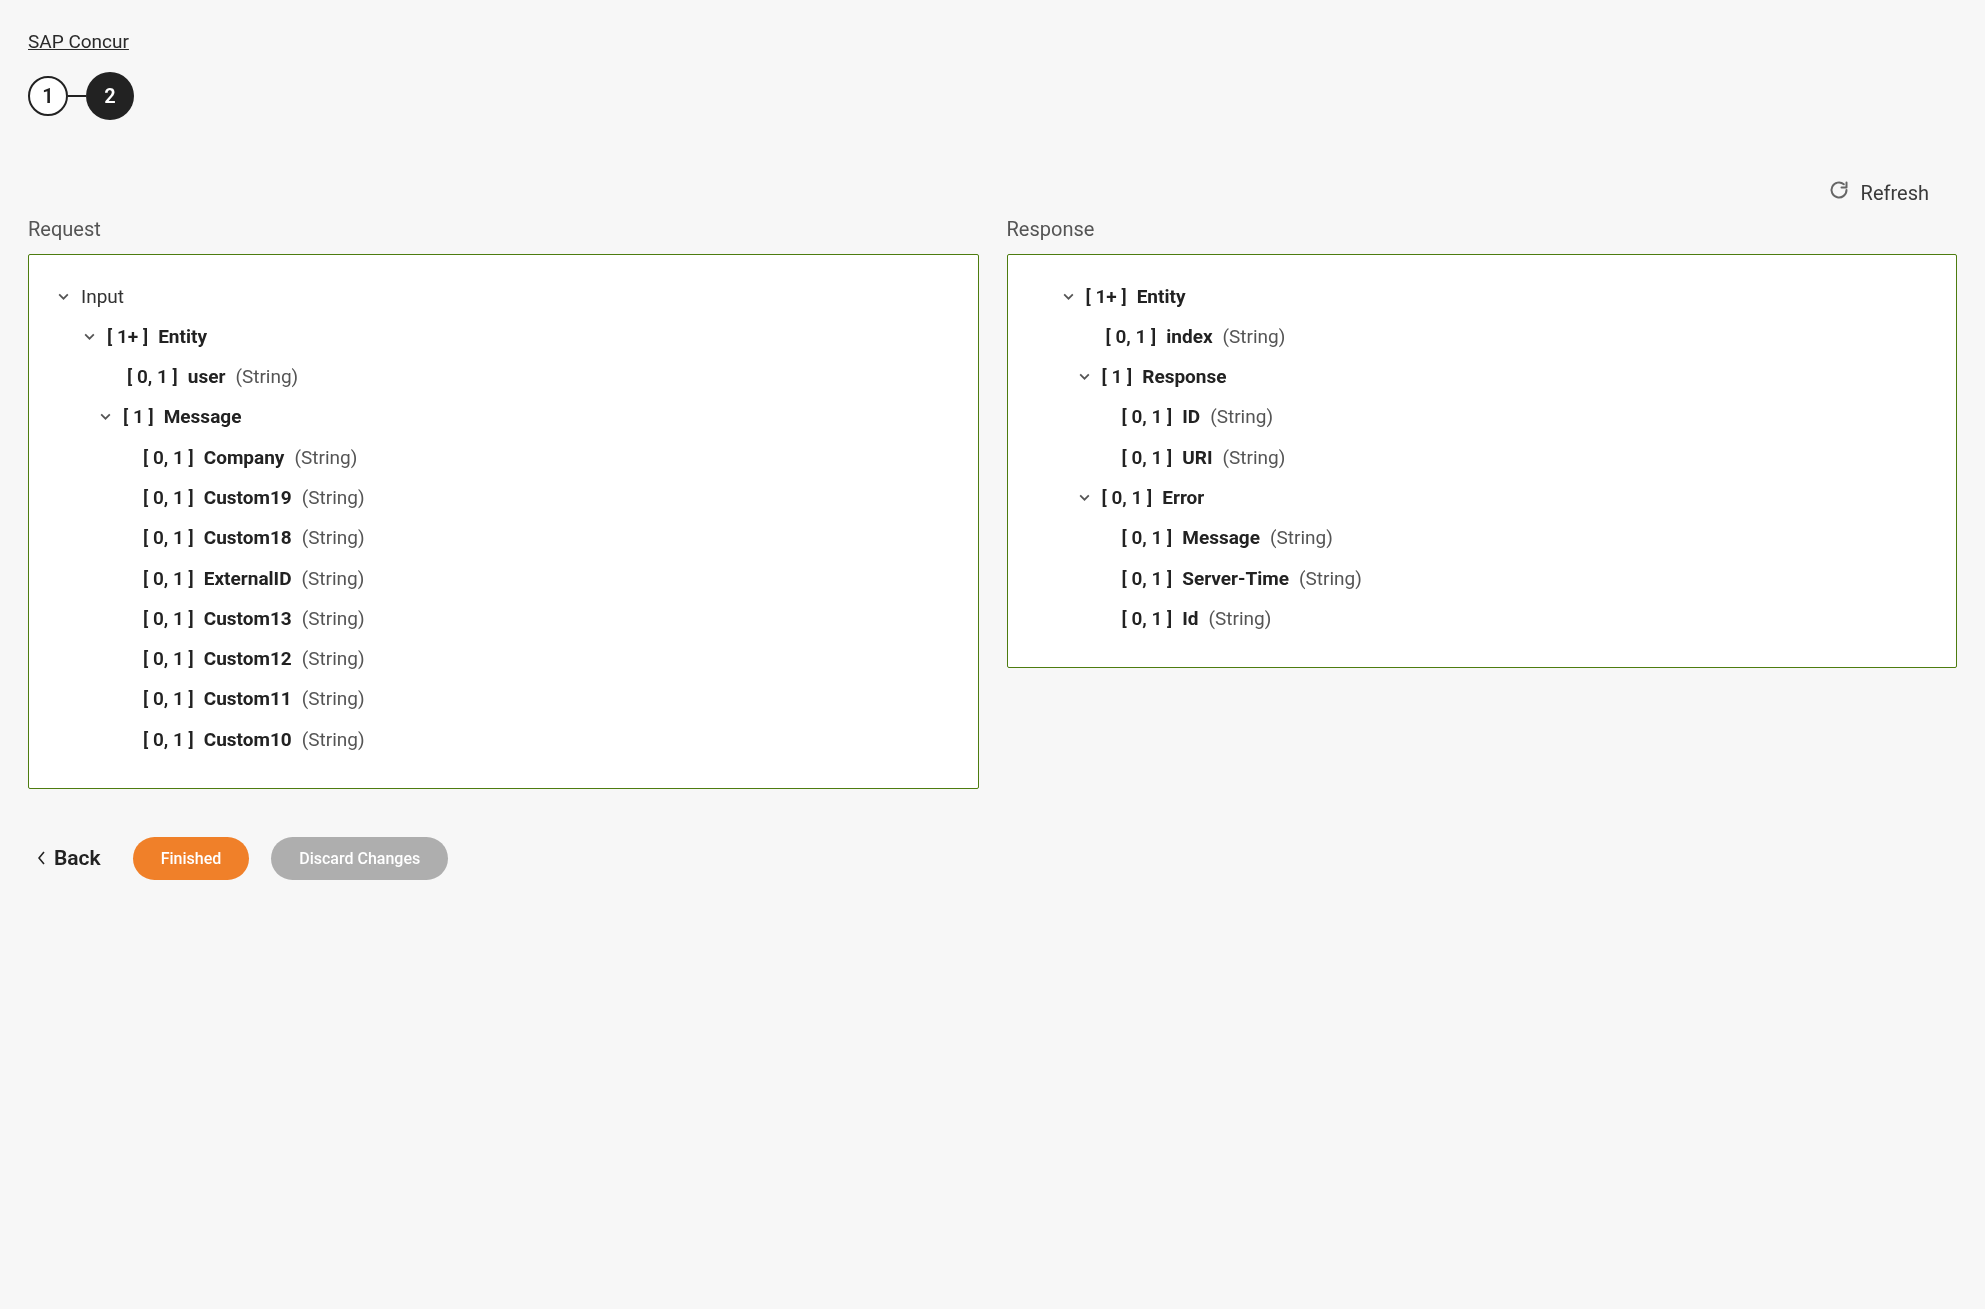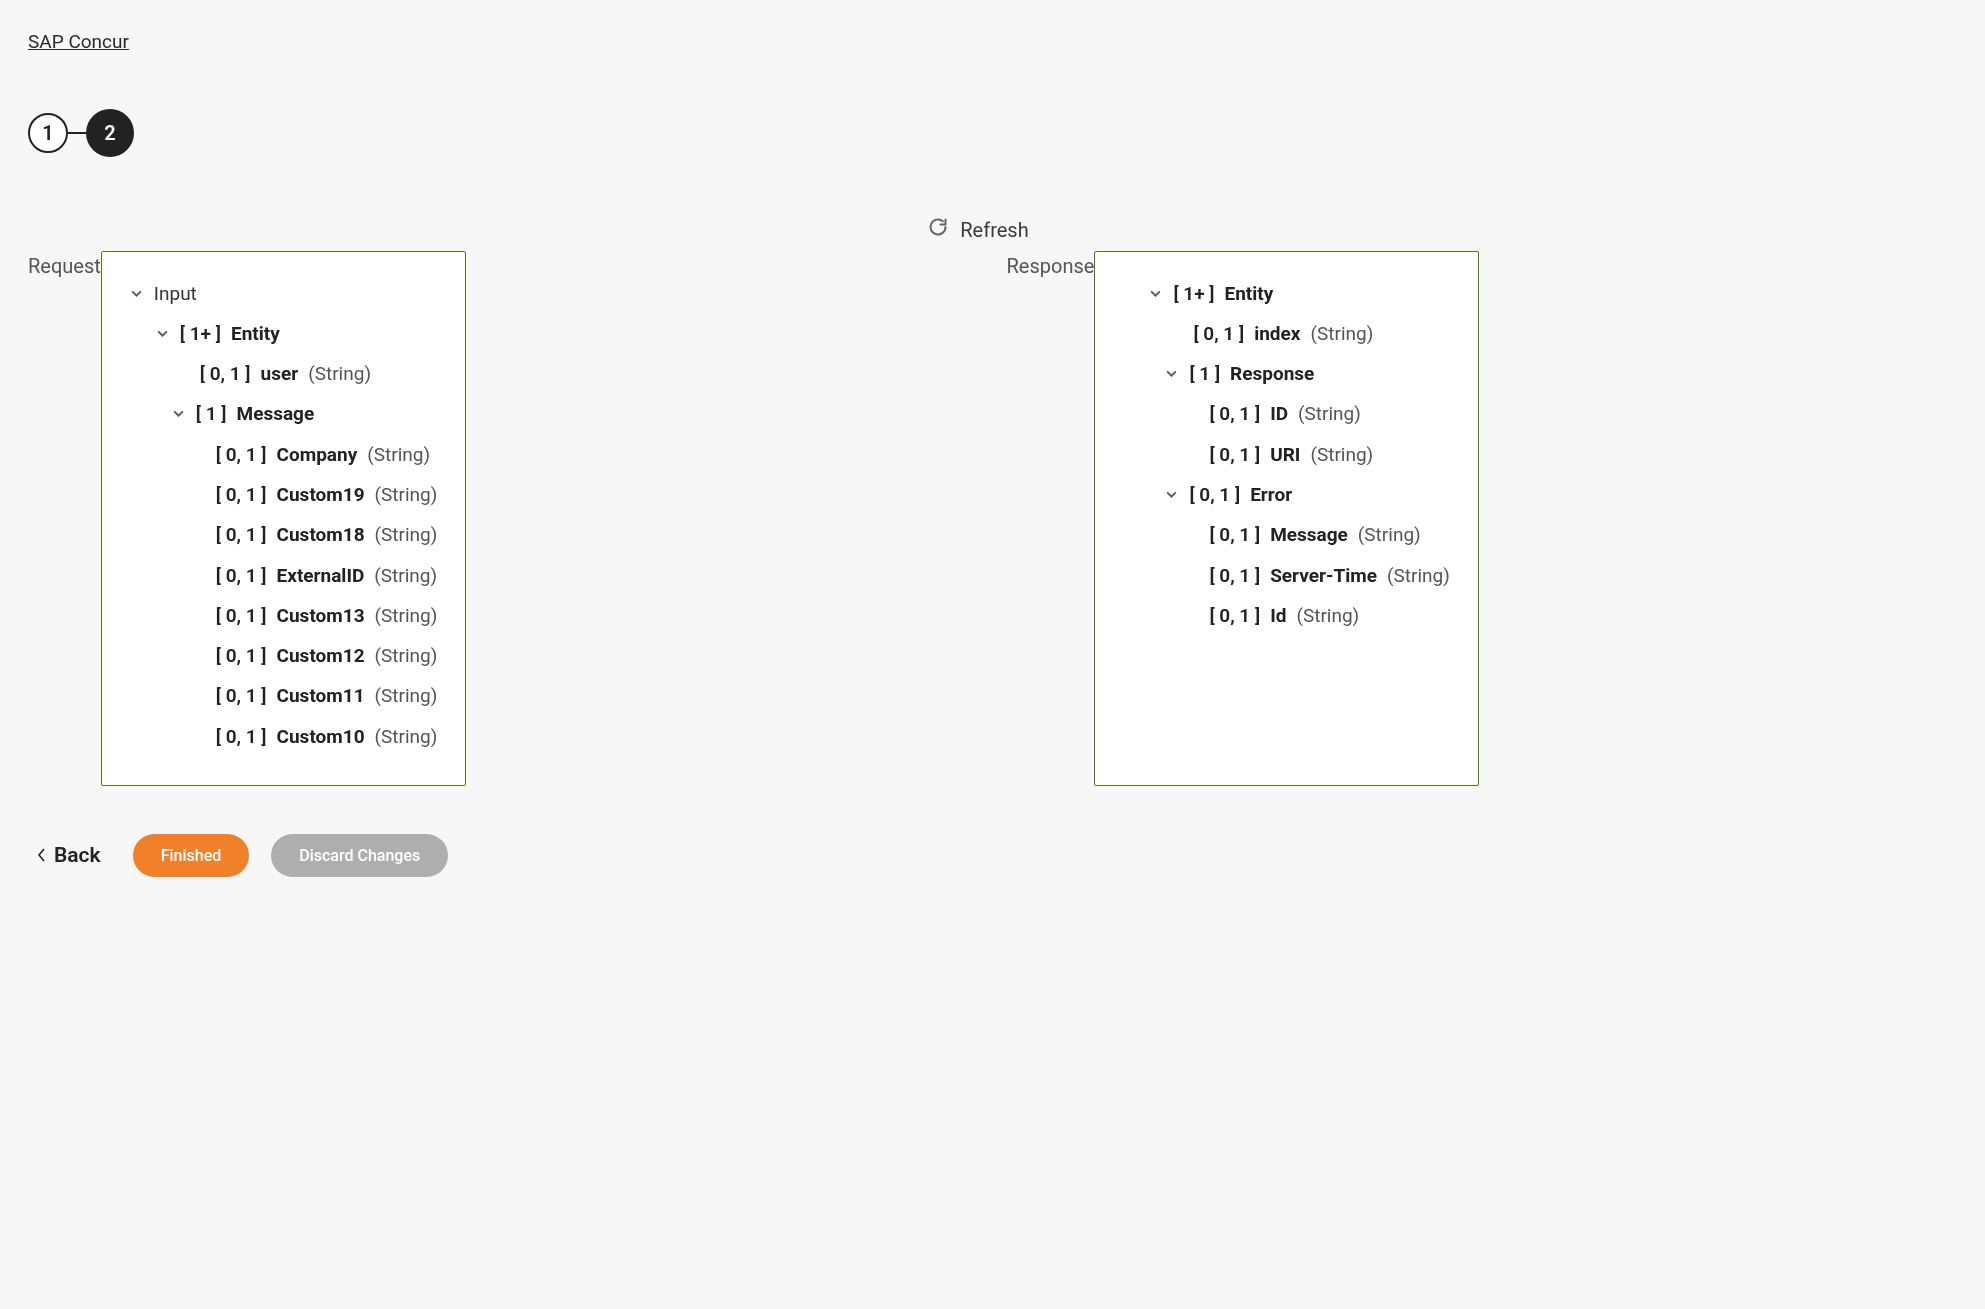--- a/index.html
+++ b/index.html
@@ -20,7 +20,7 @@
       font-size: 19px;
       cursor: pointer;
       display: inline-block;
-      margin-bottom: 52px;
+      margin-bottom: 15px;
     }
     .page-title {
       font-size: 46px;

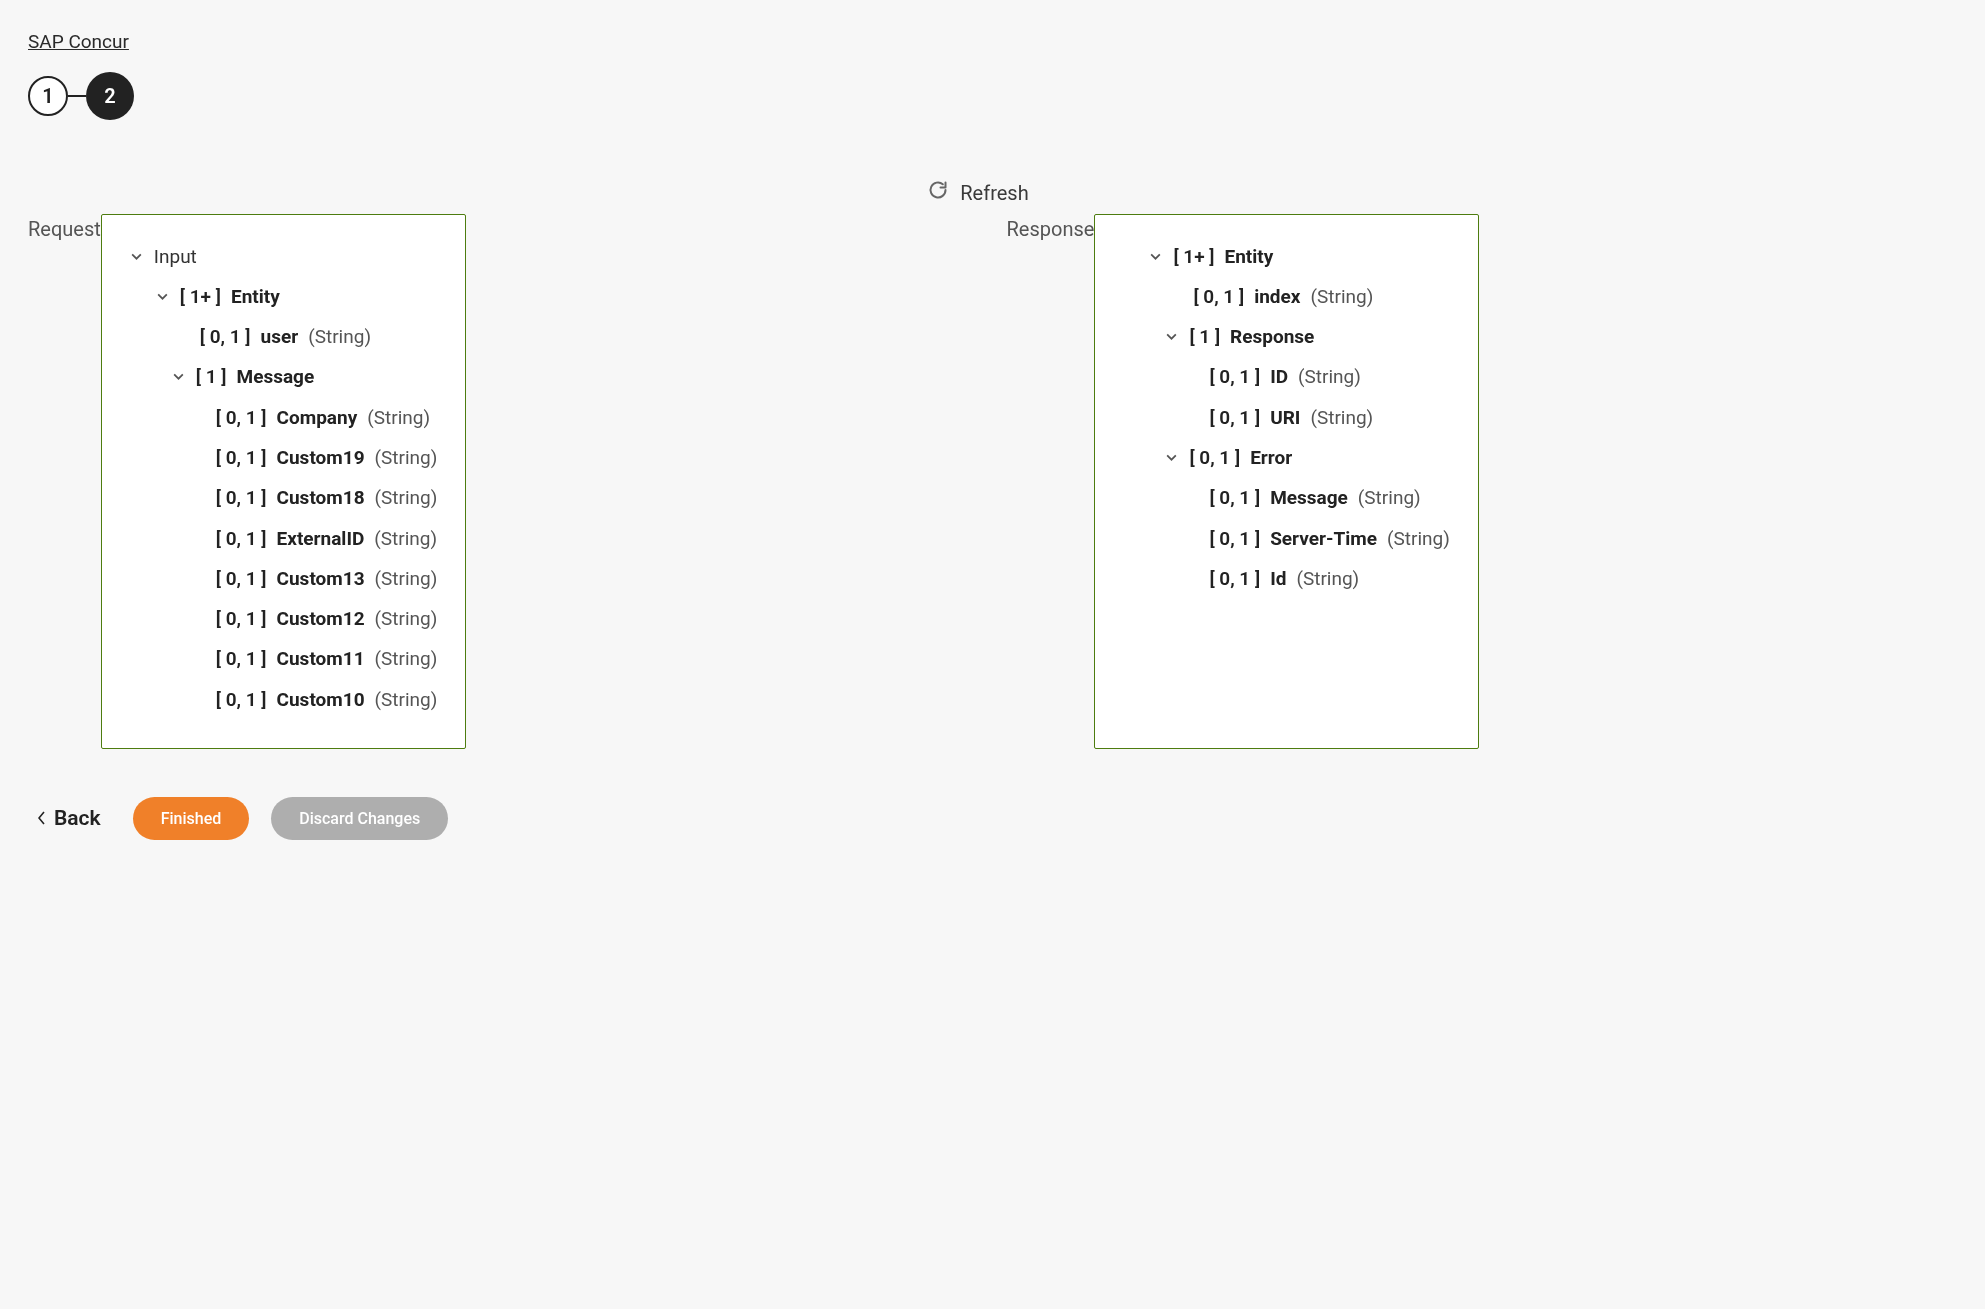--- a/index.html
+++ b/index.html
@@ -67,7 +67,7 @@
     }
     .refresh-row {
       display: flex;
-      justify-content: center;
+      justify-content: flex-end;
       align-items: center;
       margin-bottom: 6px;
       padding-right: 28px;

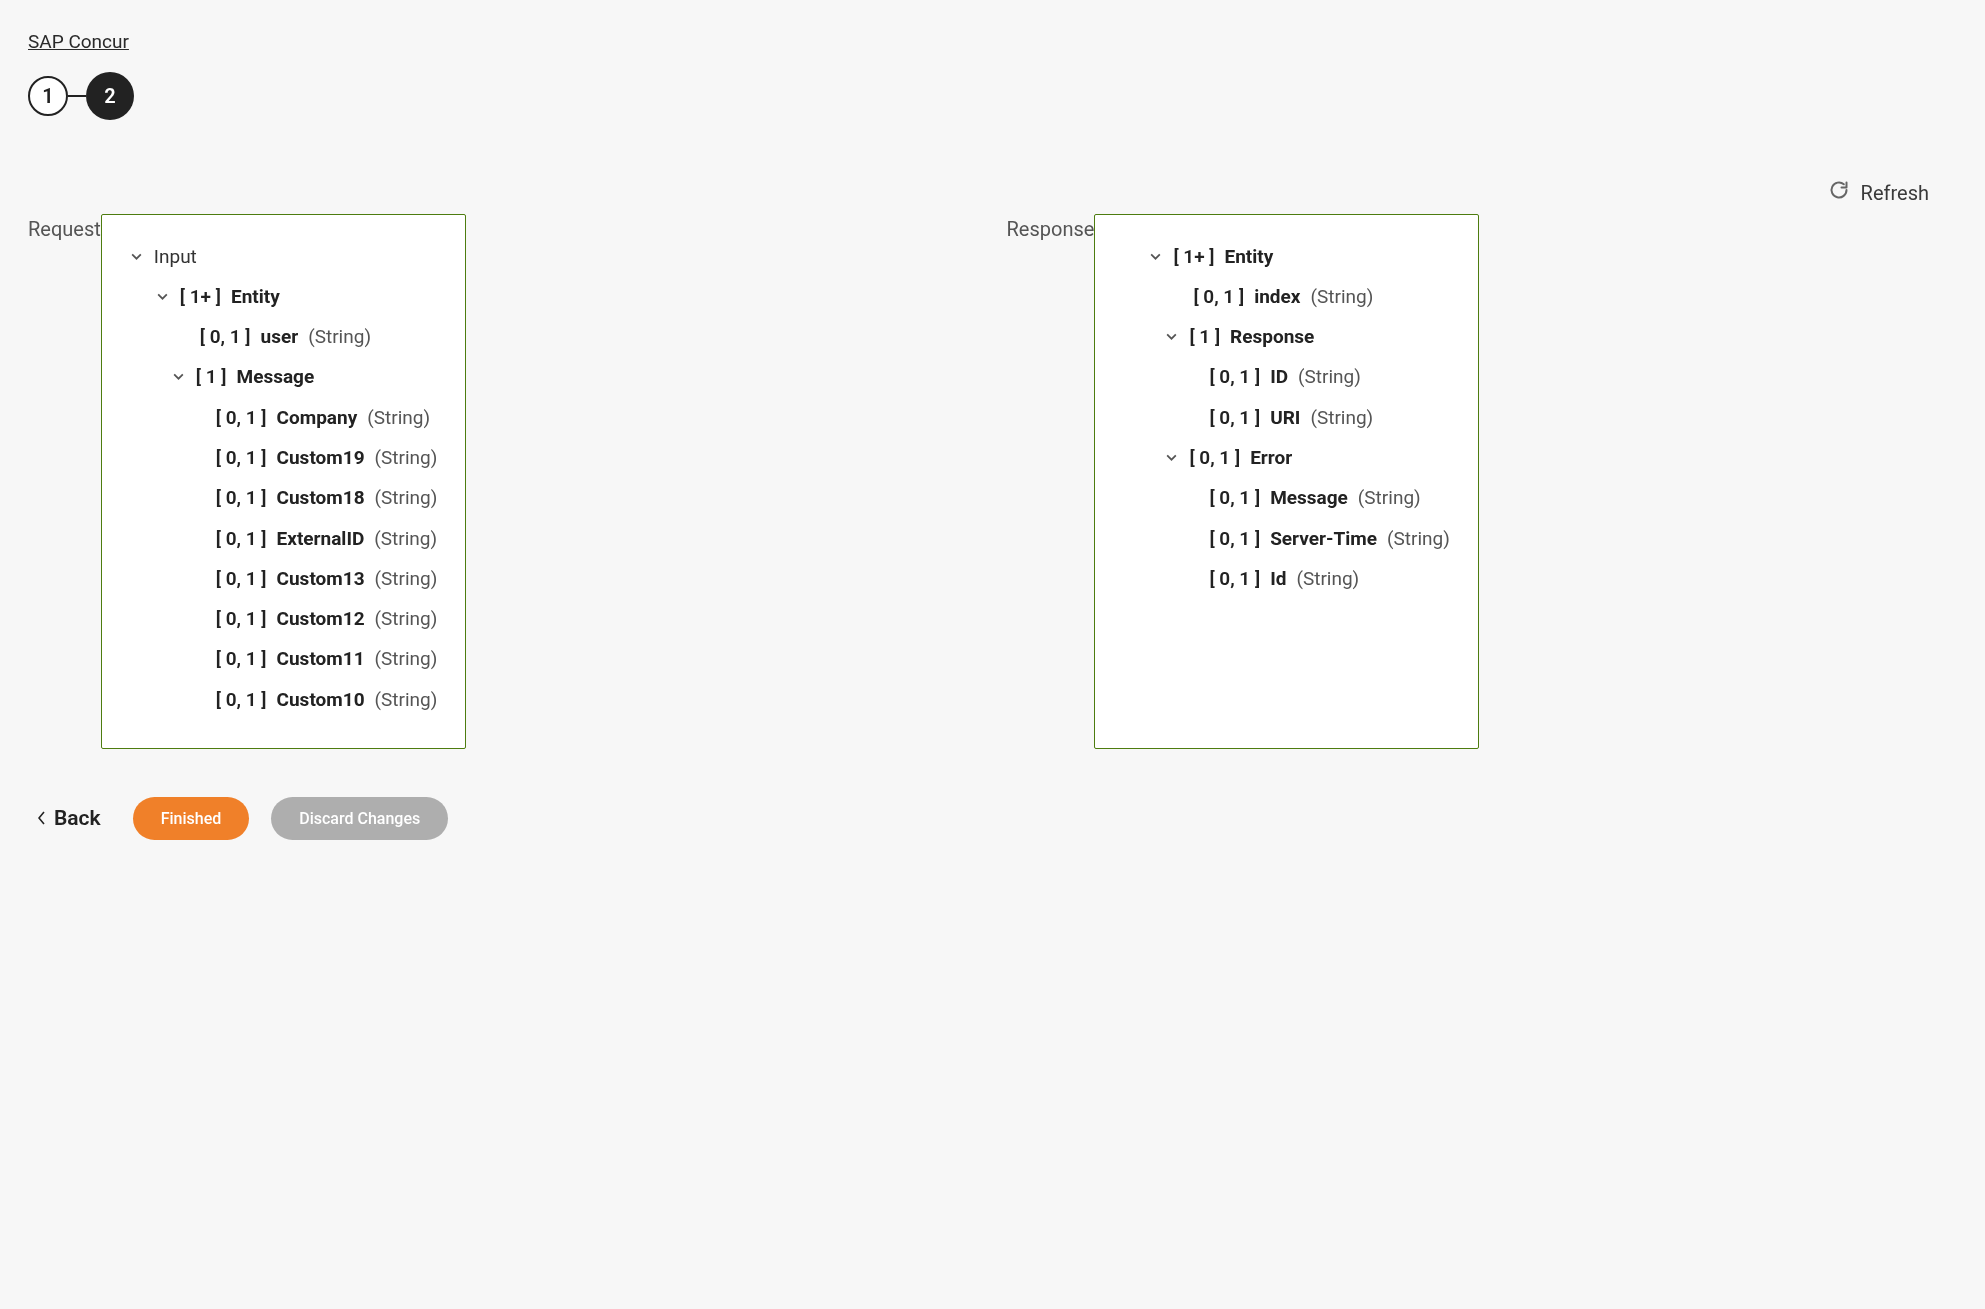--- a/index.html
+++ b/index.html
@@ -88,7 +88,7 @@
     .col {
       flex: 1;
       display: flex;
-      flex-direction: row;
+      flex-direction: column;
     }
     .col-label {
       font-size: 20px;

